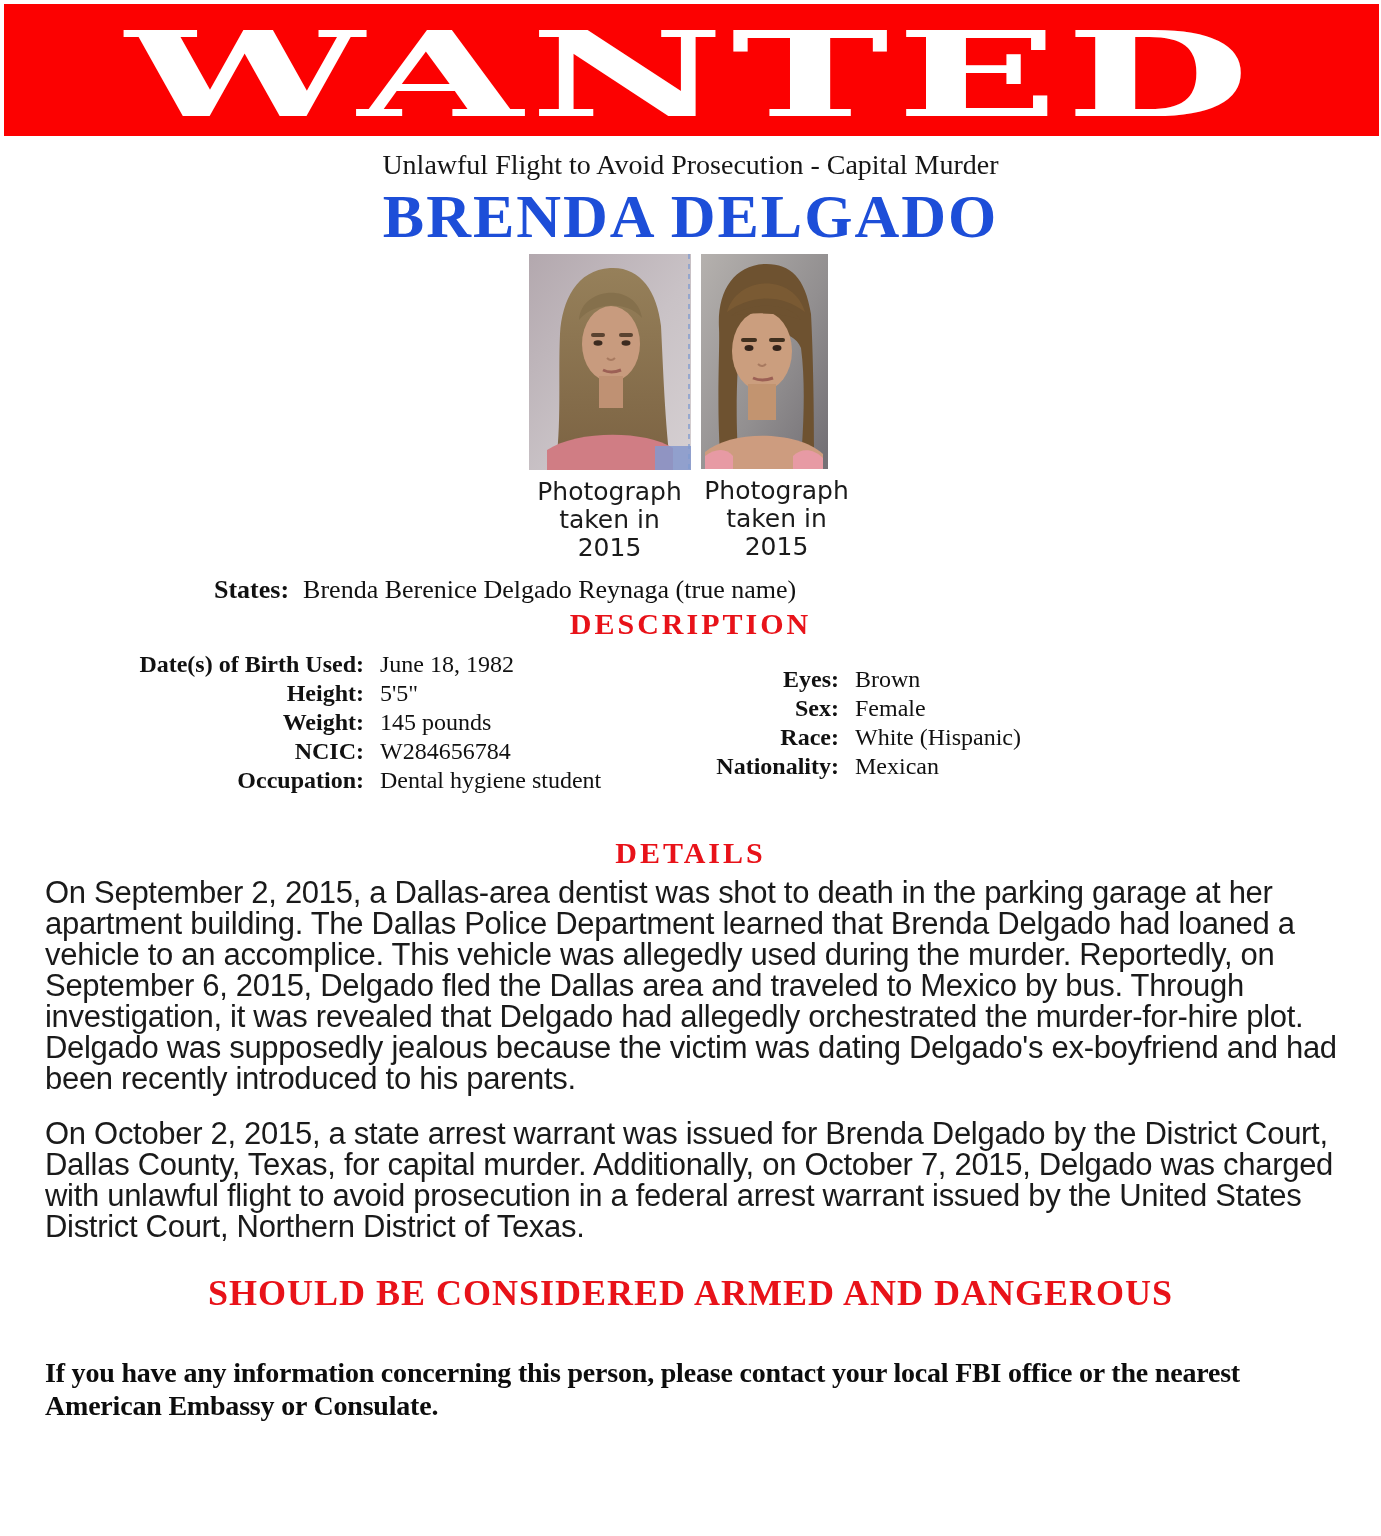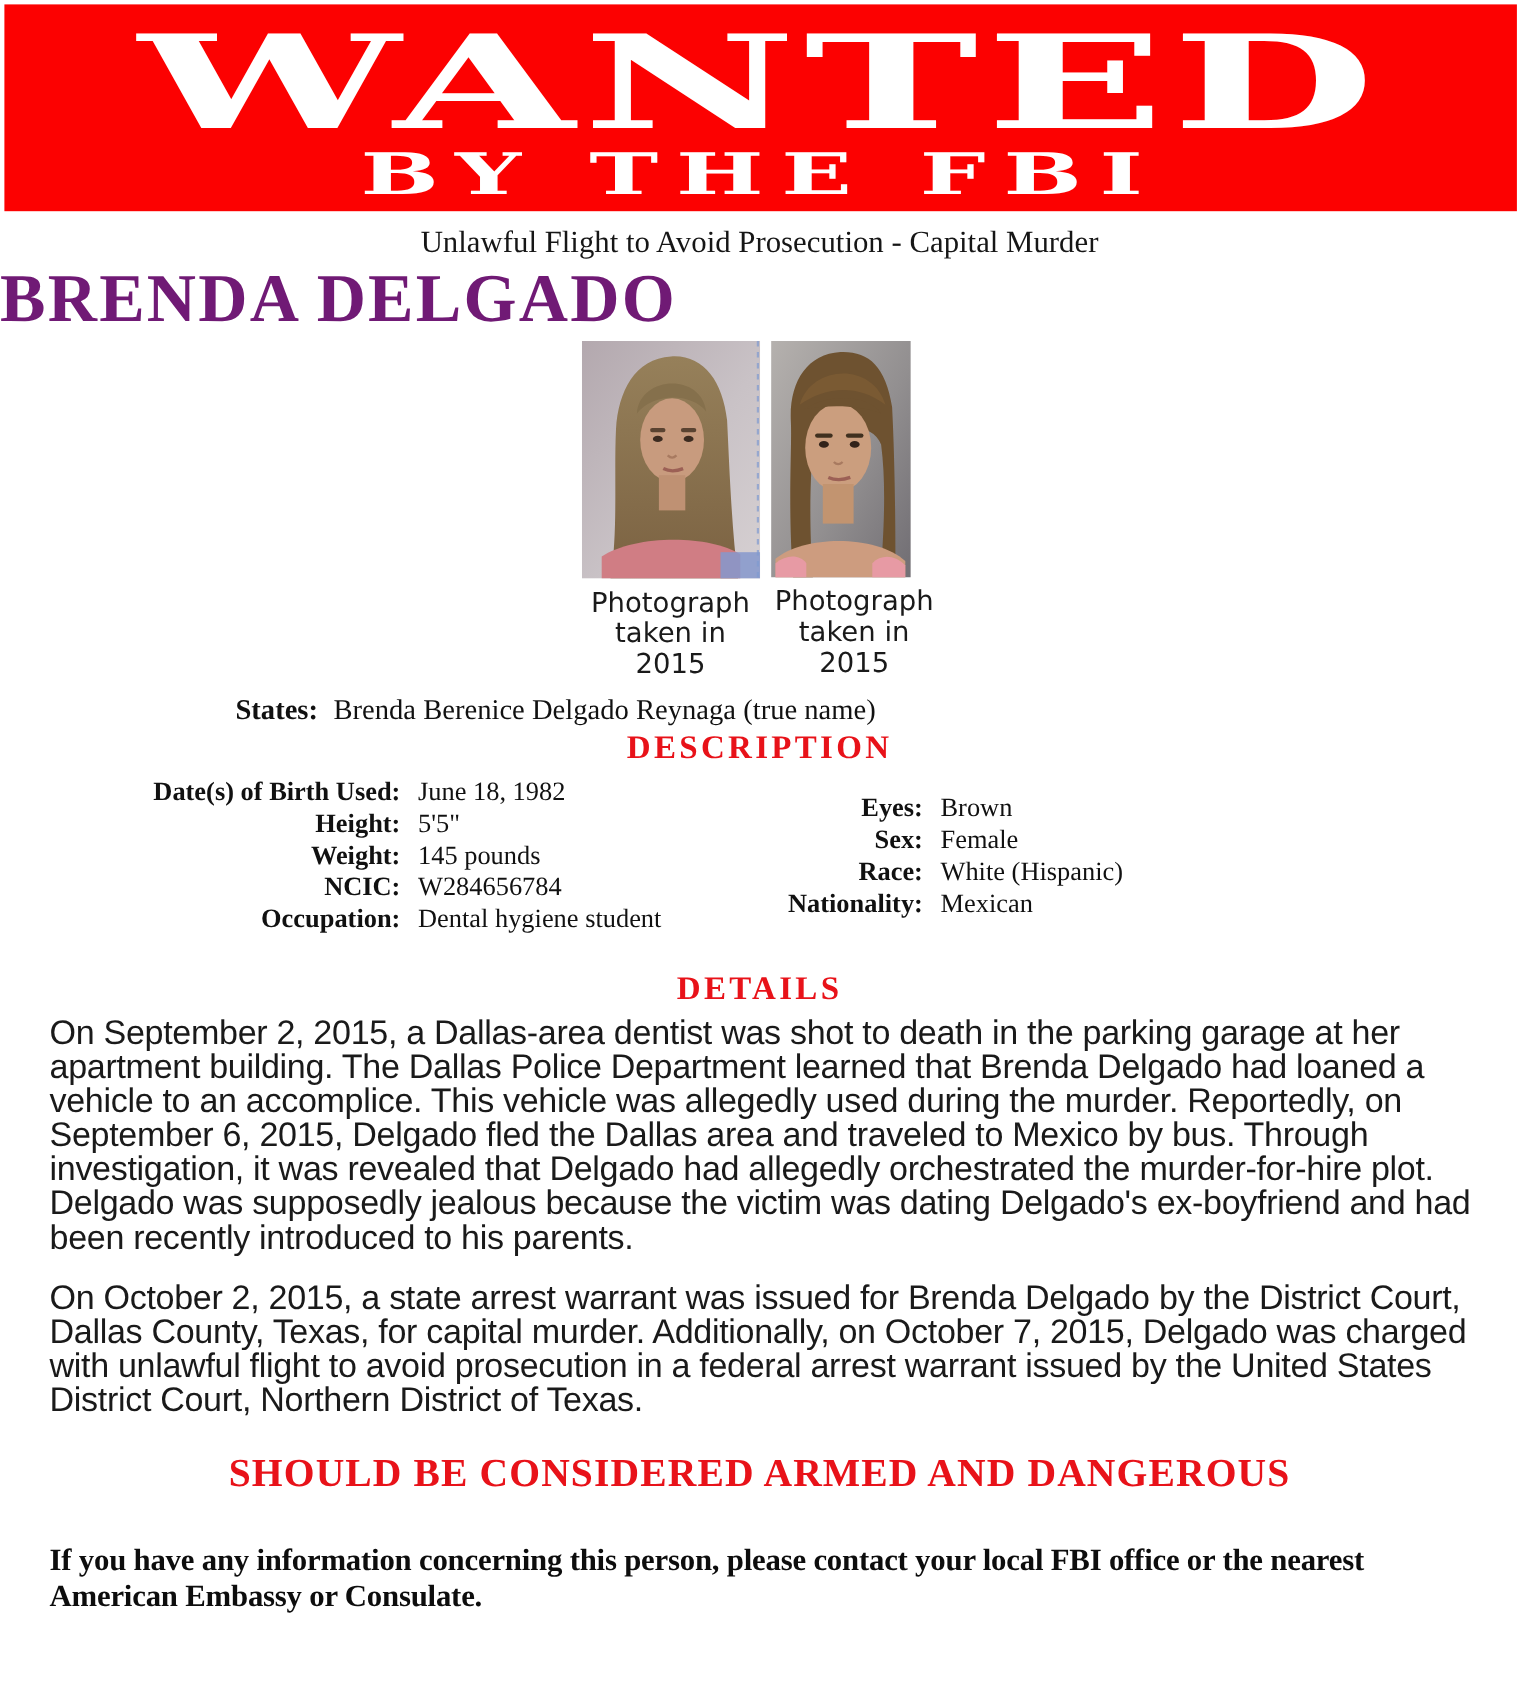--- a/index.html
+++ b/index.html
@@ -10,7 +10,7 @@
   }
   
   .banner {
-    margin:4px 2px 0 4px; height:188px; background:#fc0101;
+    margin:4px 2px 0 4px; height:132px; background:#fc0101;
     text-align:center; color:#ffffff; overflow:hidden;
   }
   .banner-title {

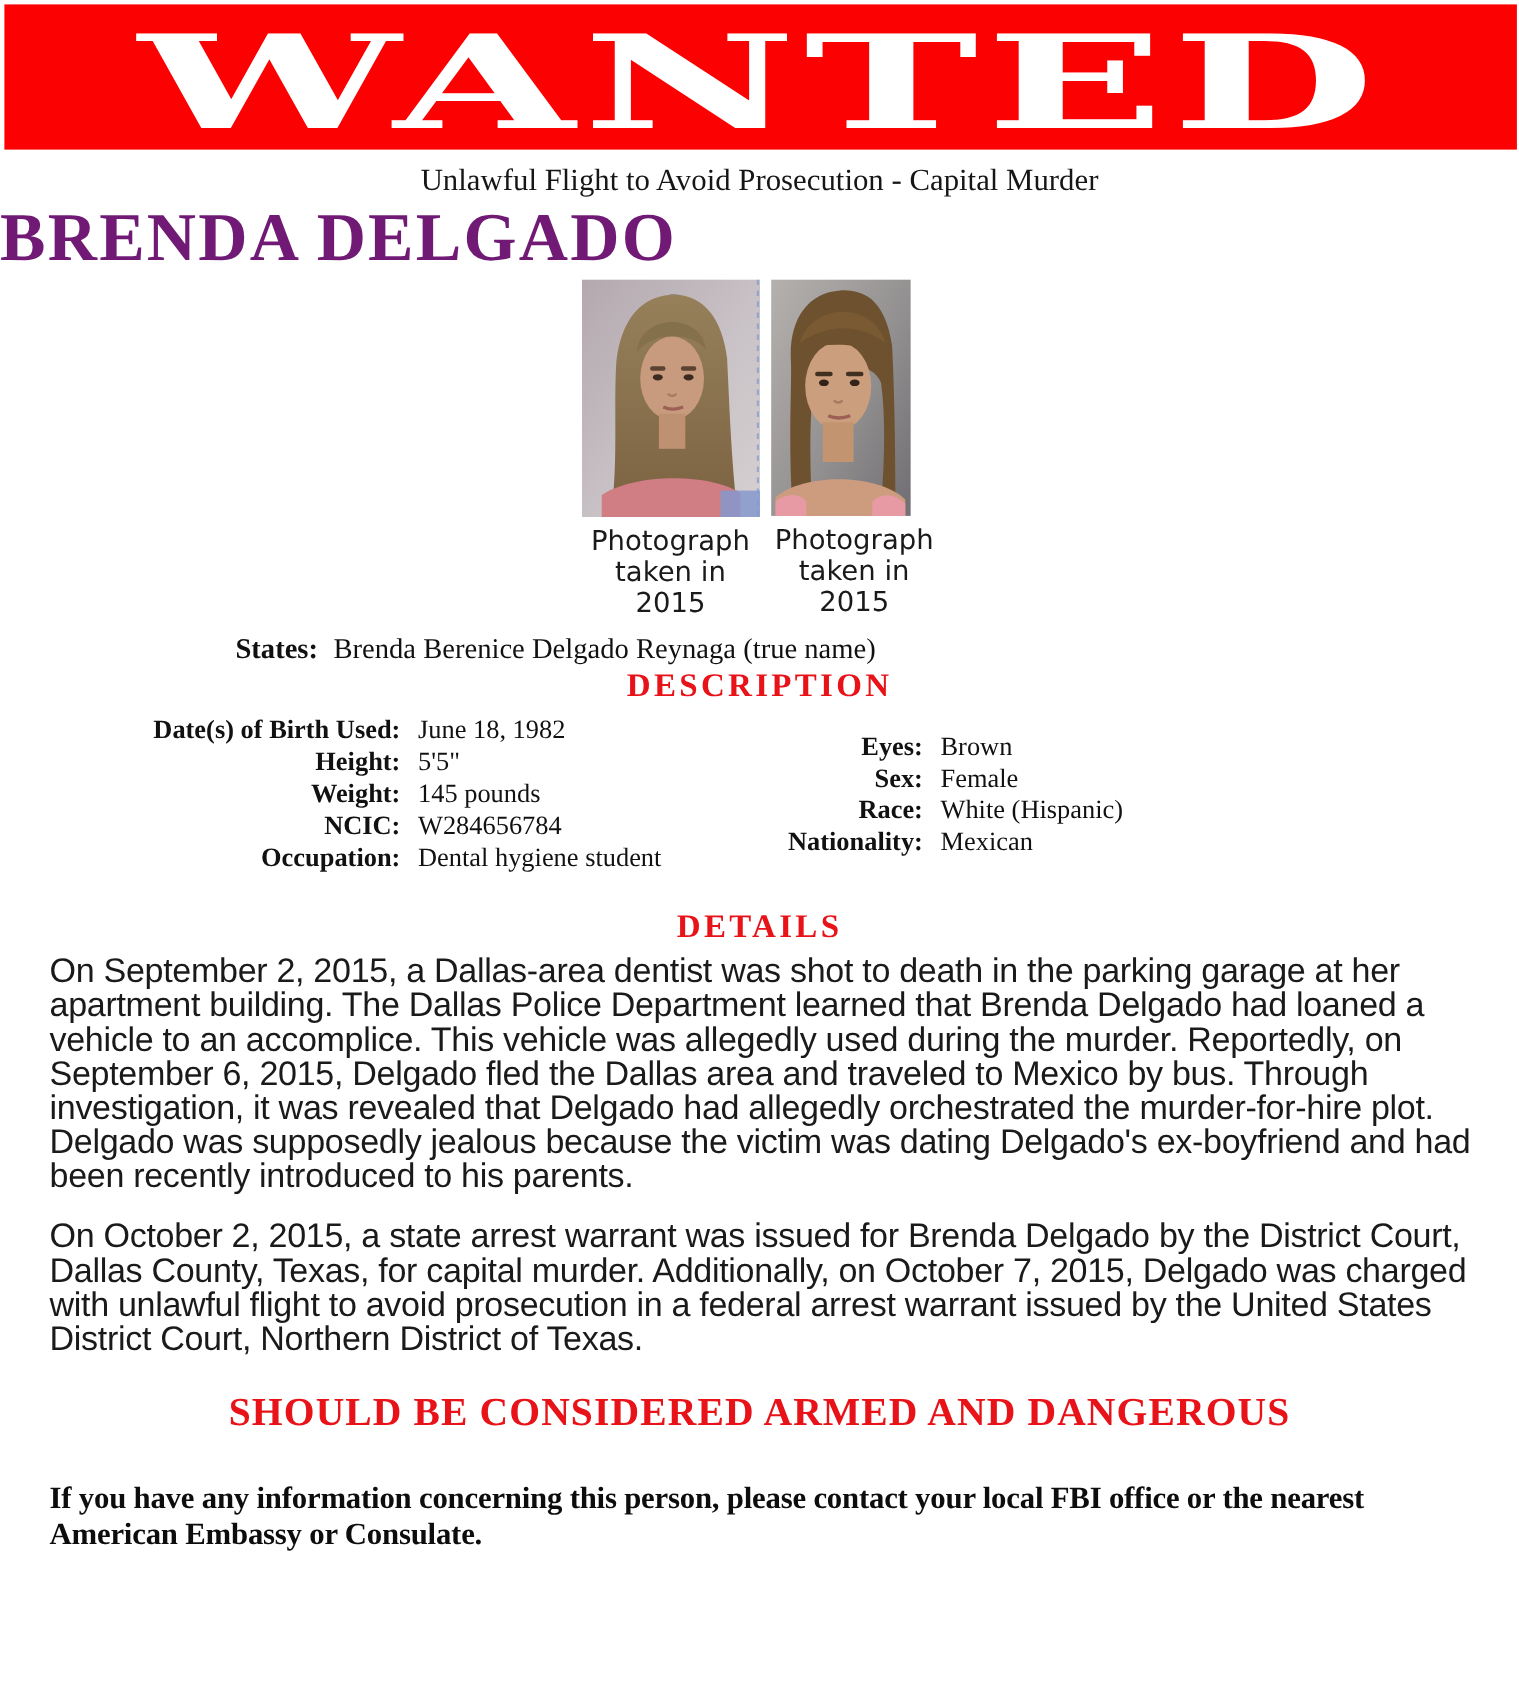--- a/index.html
+++ b/index.html
@@ -25,8 +25,8 @@
 
   
   .charge { margin-top:12px; text-align:center; font-size:28px; line-height:34px; color:#161616; }
-  .name   { margin-top:2px; text-align:left; font-size:62px; line-height:64px;
-            font-weight:bold; color:#701a75; letter-spacing:2px; }
+  .name   { margin-top:2px; text-align:center; font-size:62px; line-height:64px;
+            font-weight:bold; color:#1d4ed8; letter-spacing:2px; }
 
   
   .photos { margin-top:6px; display:flex; justify-content:center; align-items:flex-start; gap:10px; }

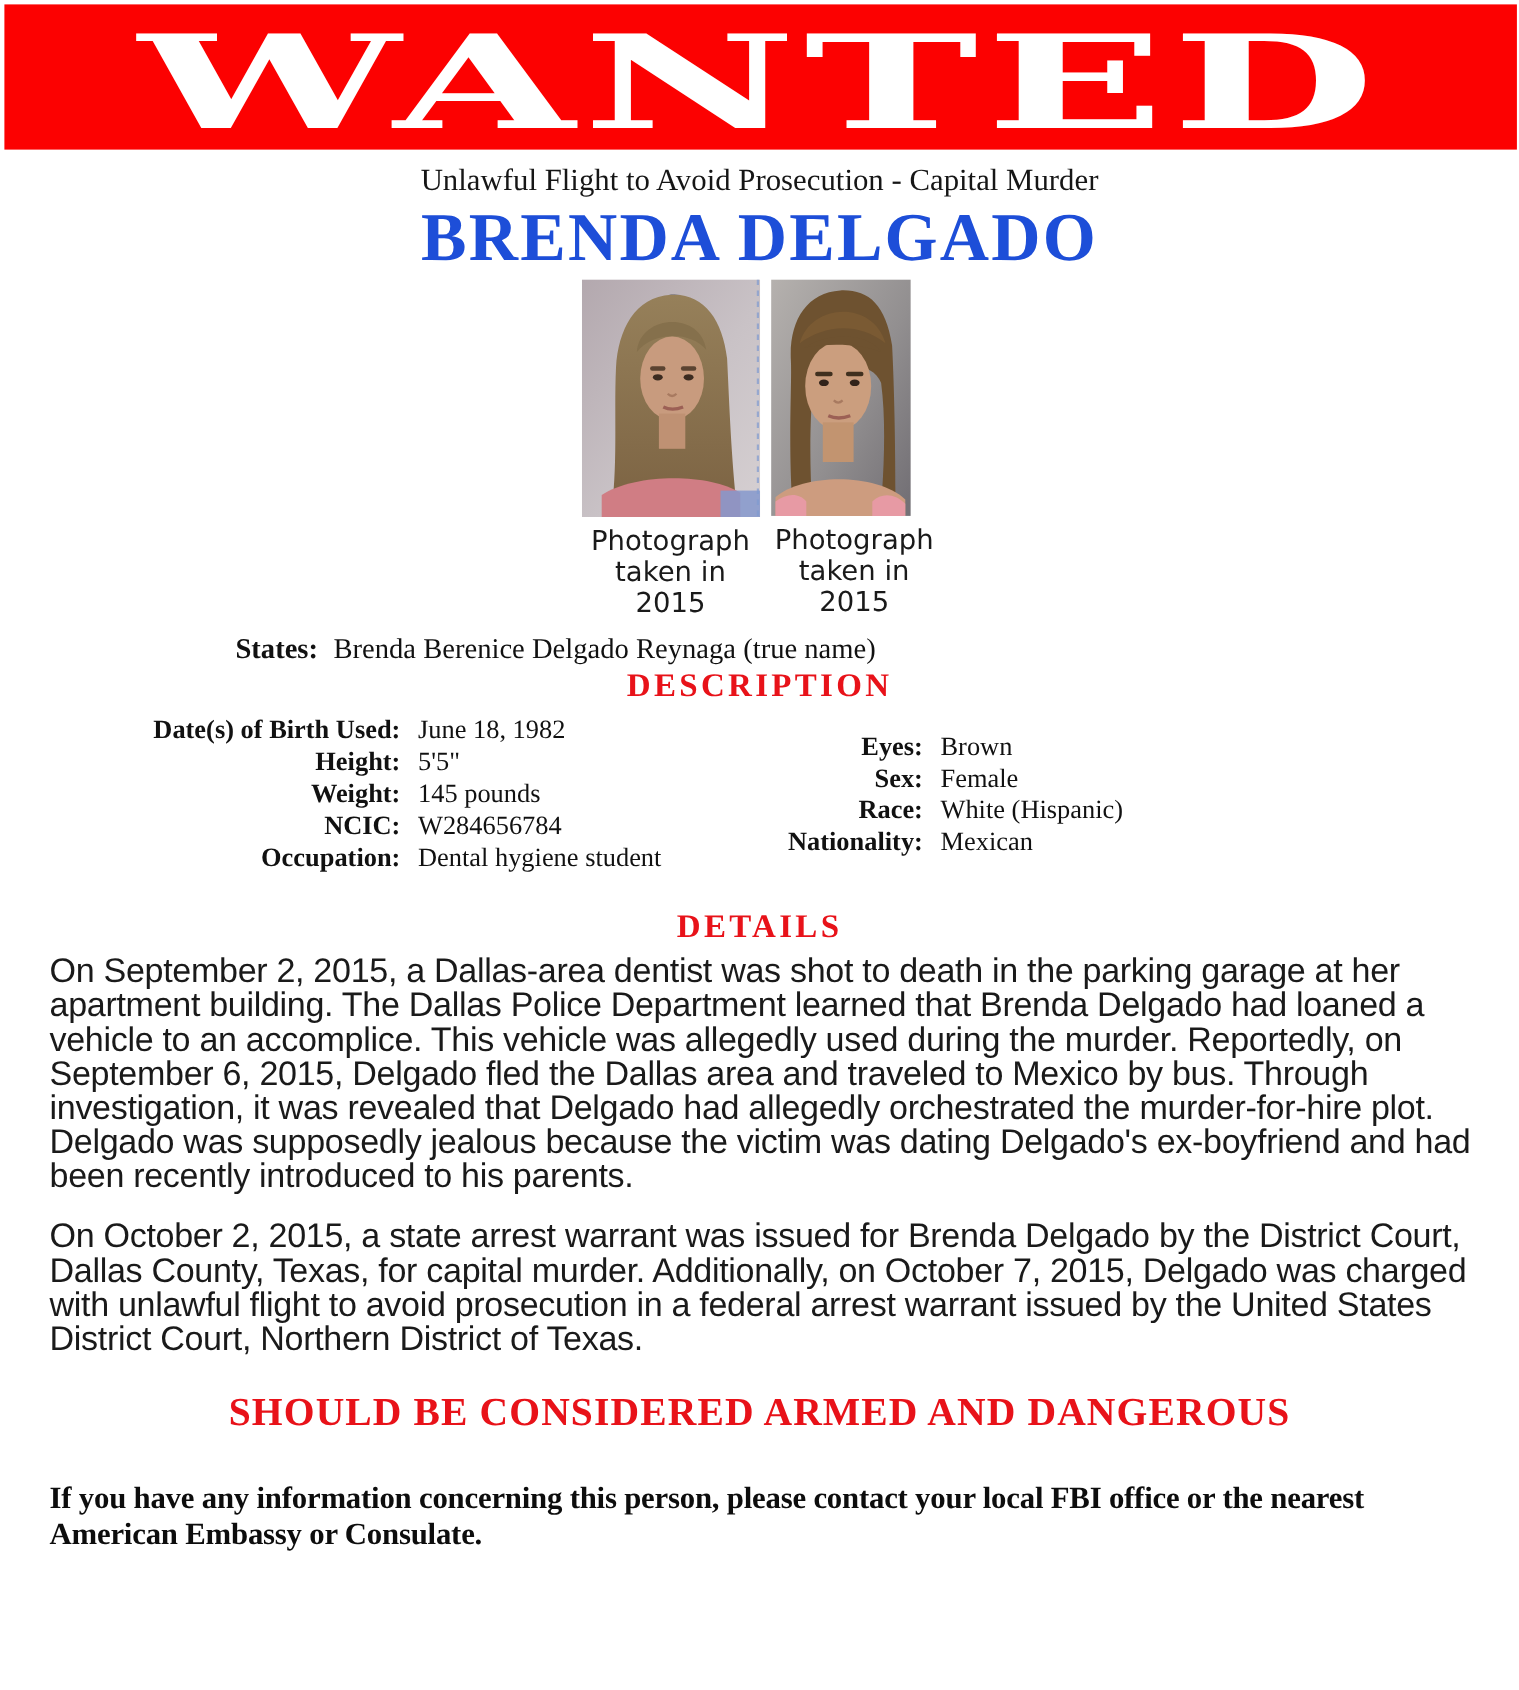--- a/index.html
+++ b/index.html
@@ -61,7 +61,7 @@
   .extra-table td.lbl { font-weight:bold; text-align:right; width:310px; padding-right:18px; white-space:nowrap; }
 
   
-  .details-heading { margin-top:30px; }
+  .details-heading { margin-top:40px; }
   .para {
     margin:6px 38px 0 45px; max-width:1305px;
     font-family:"Liberation Sans", sans-serif; font-size:31px; line-height:31px;

